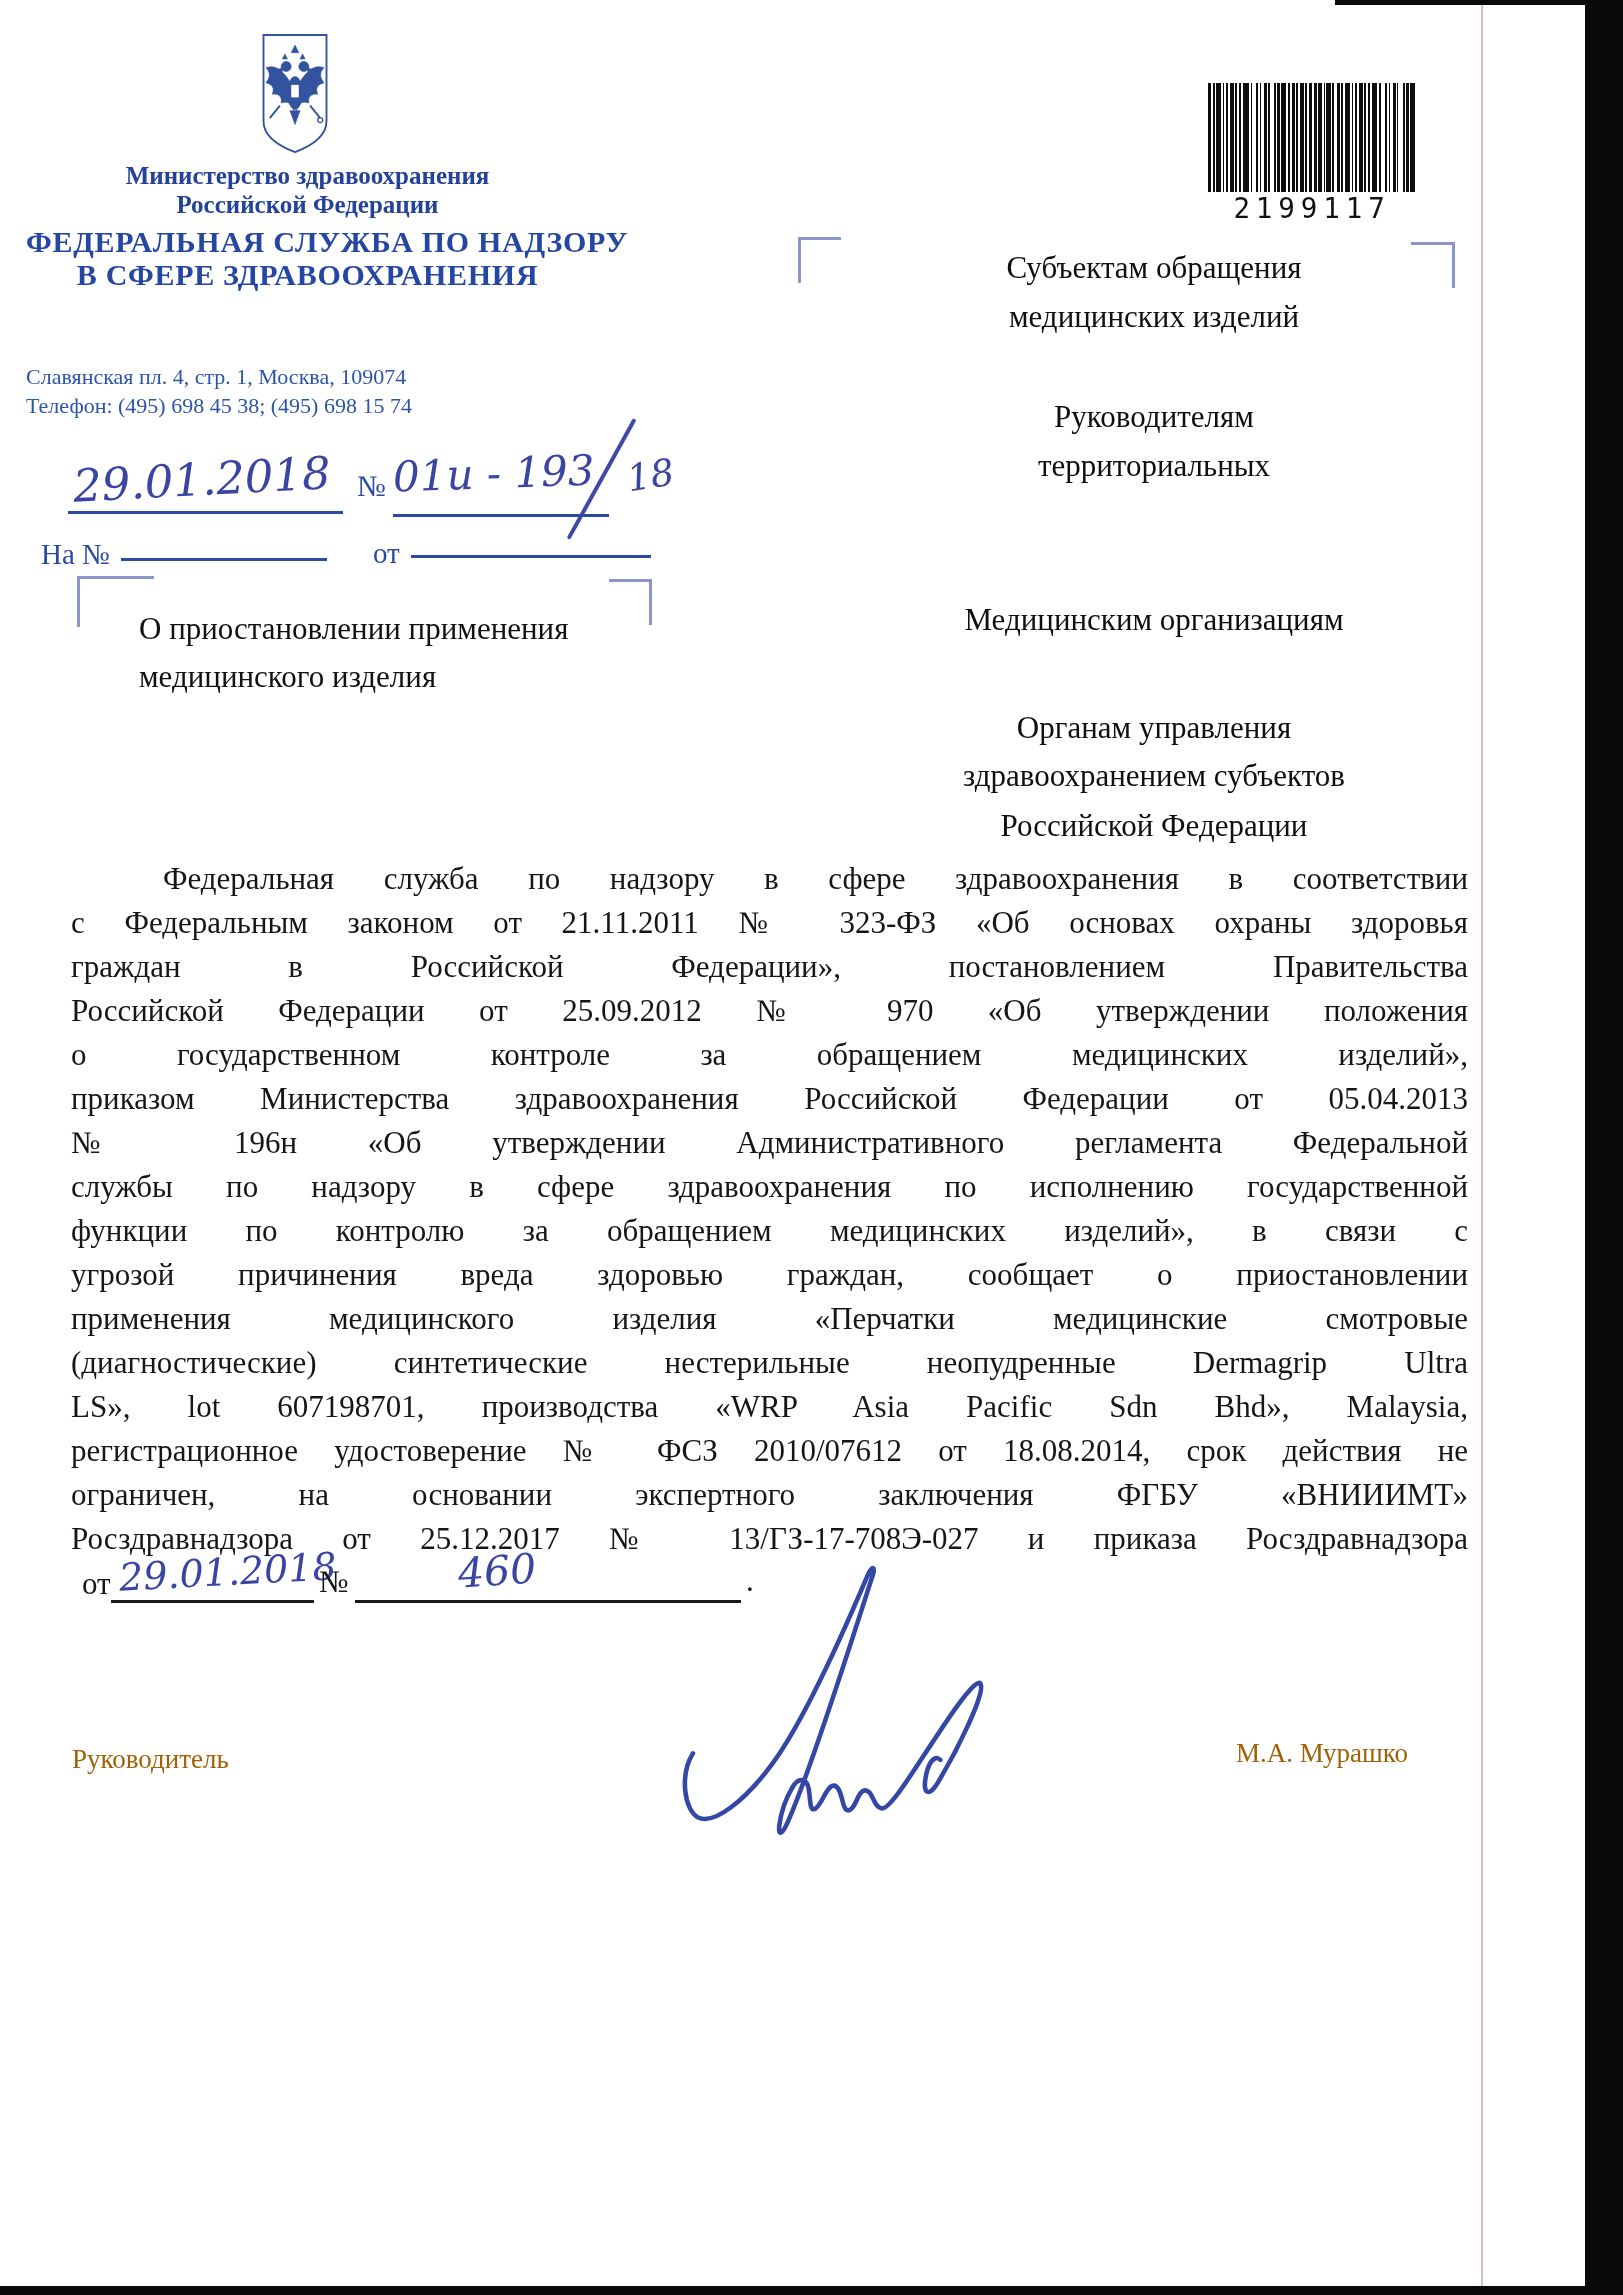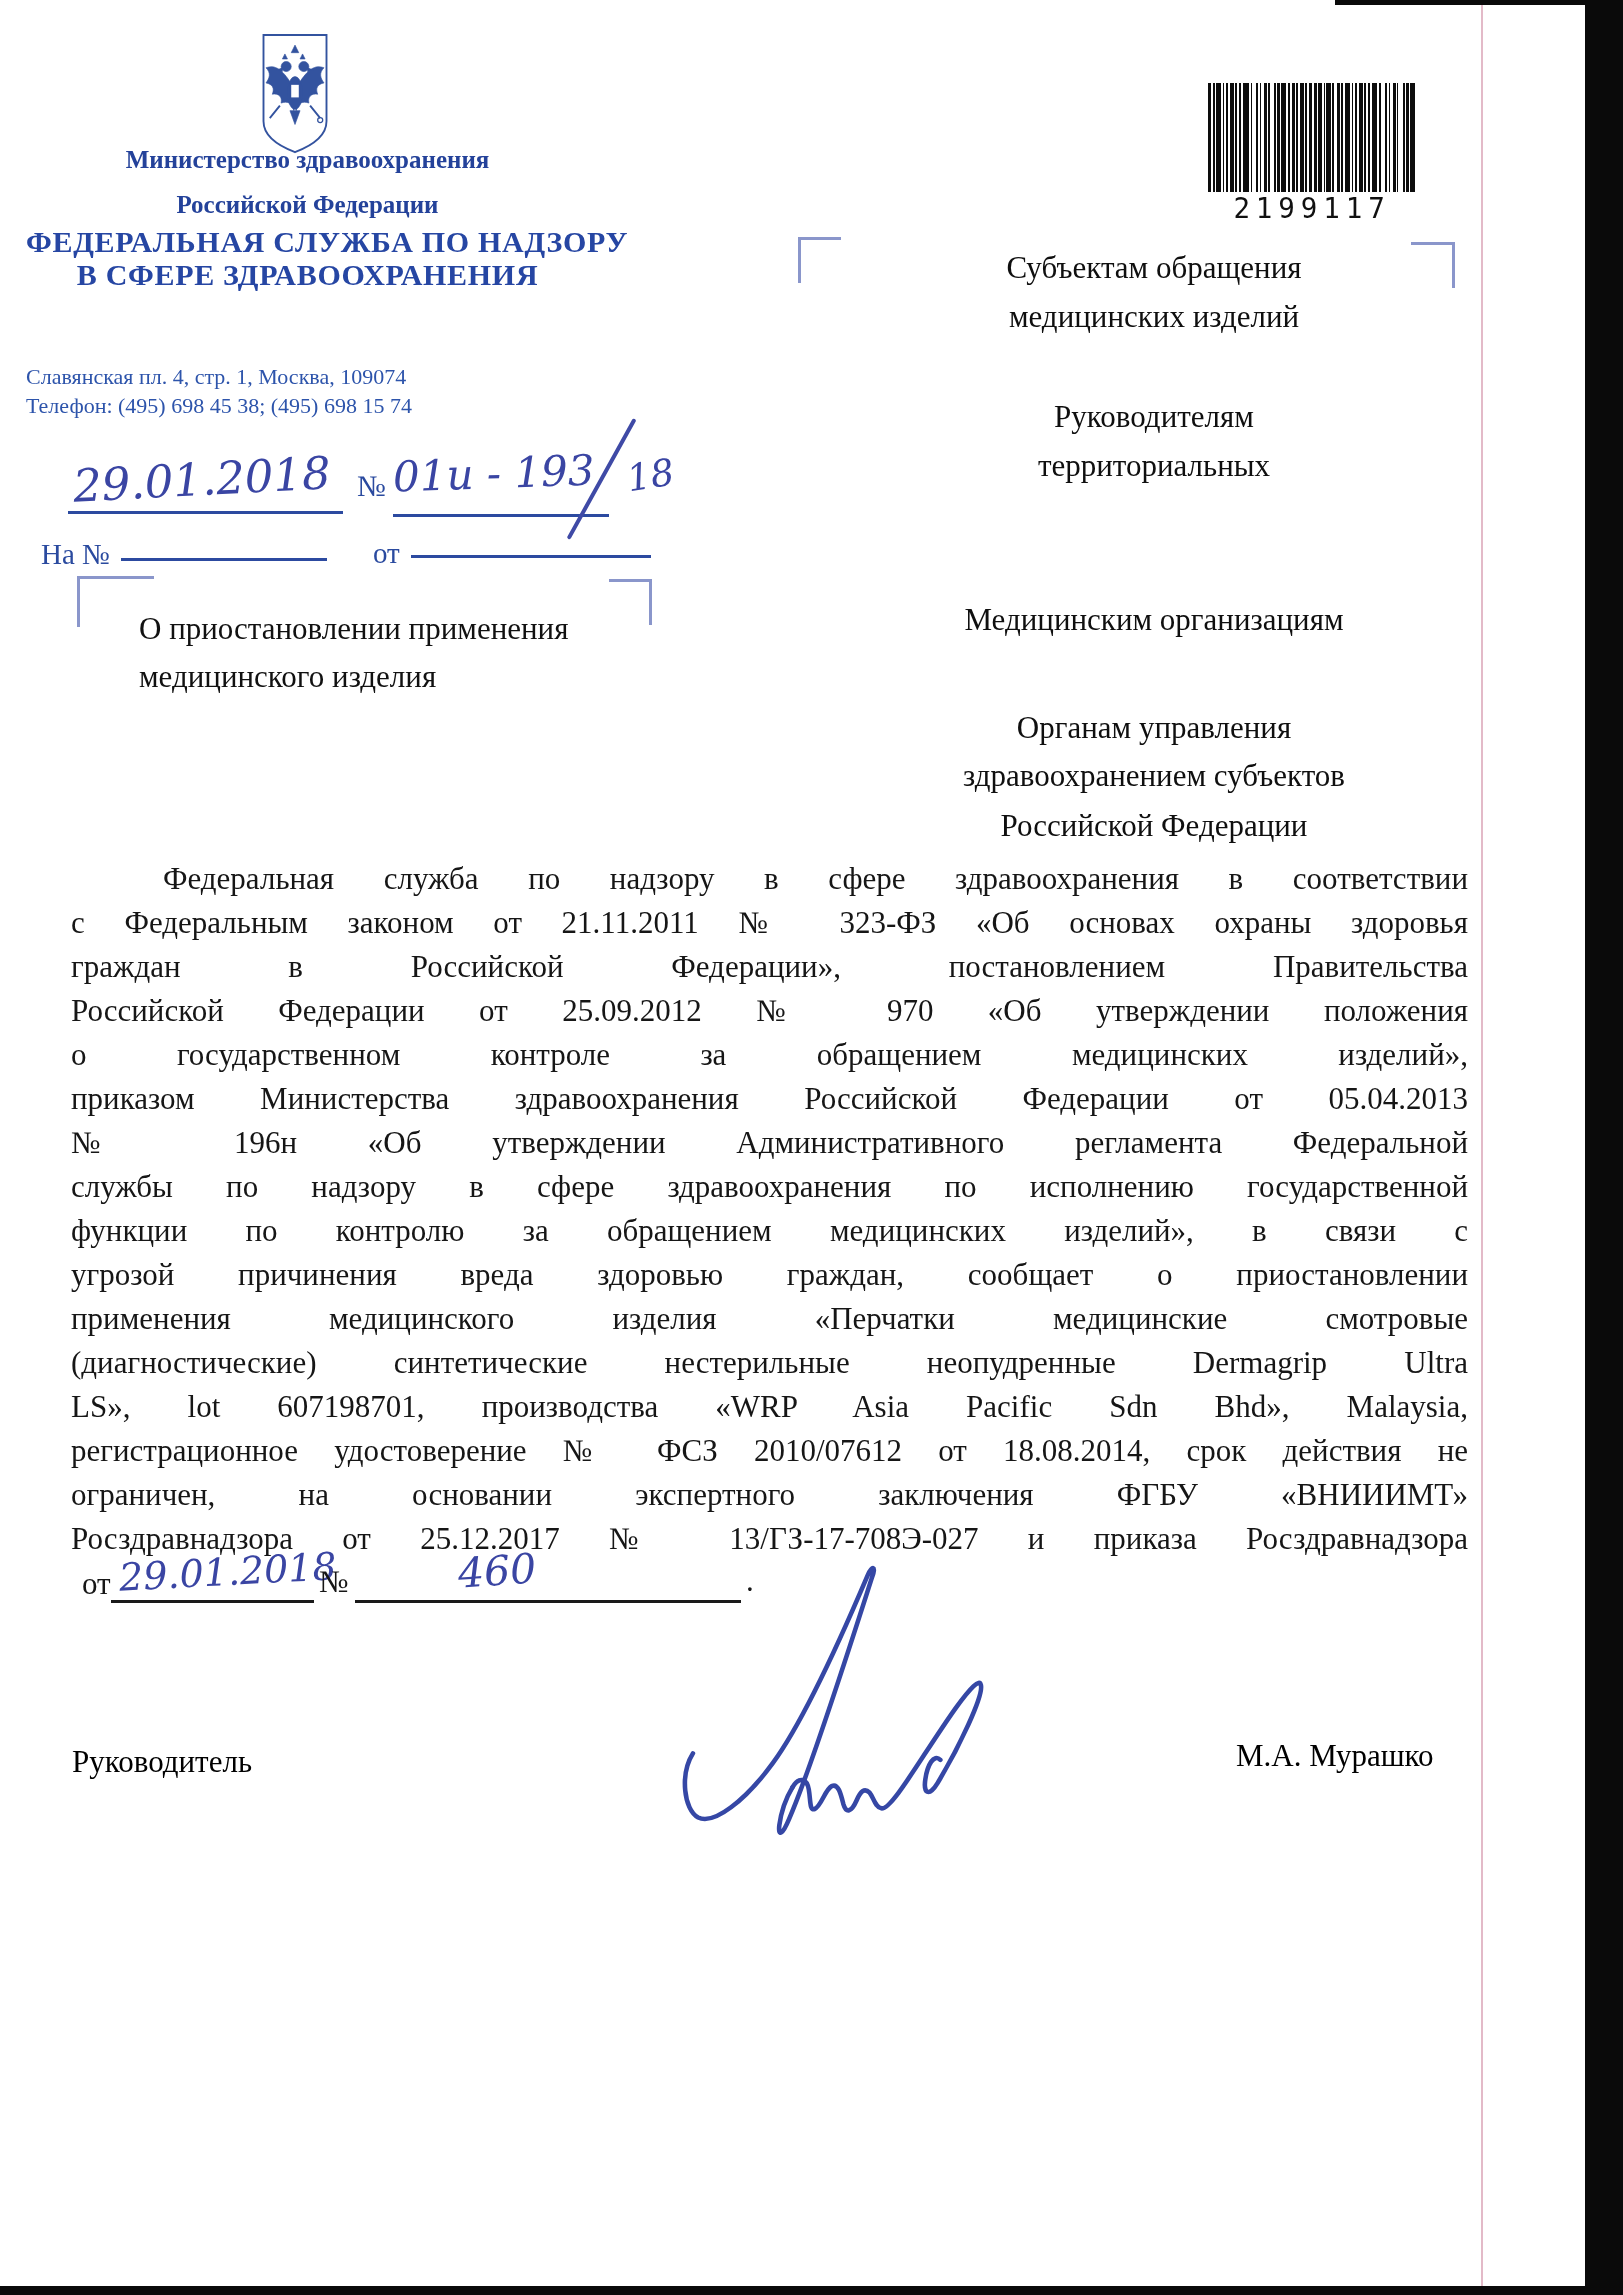--- a/index.html
+++ b/index.html
@@ -94,7 +94,7 @@
   </svg>
 
   <div class="abs letterhead" style="height:406px;">
-    <div class="ministry-line" style="top:120px">Министерство здравоохранения</div>
+    <div class="ministry-line" style="top:136px">Министерство здравоохранения</div>
     <div class="ministry-line" style="top:165px">Российской Федерации</div>
     <div class="service-line" style="top:199px">ФЕДЕРАЛЬНАЯ СЛУЖБА ПО НАДЗОРУ</div>
     <div class="service-line" style="top:232px">В СФЕРЕ ЗДРАВООХРАНЕНИЯ</div>

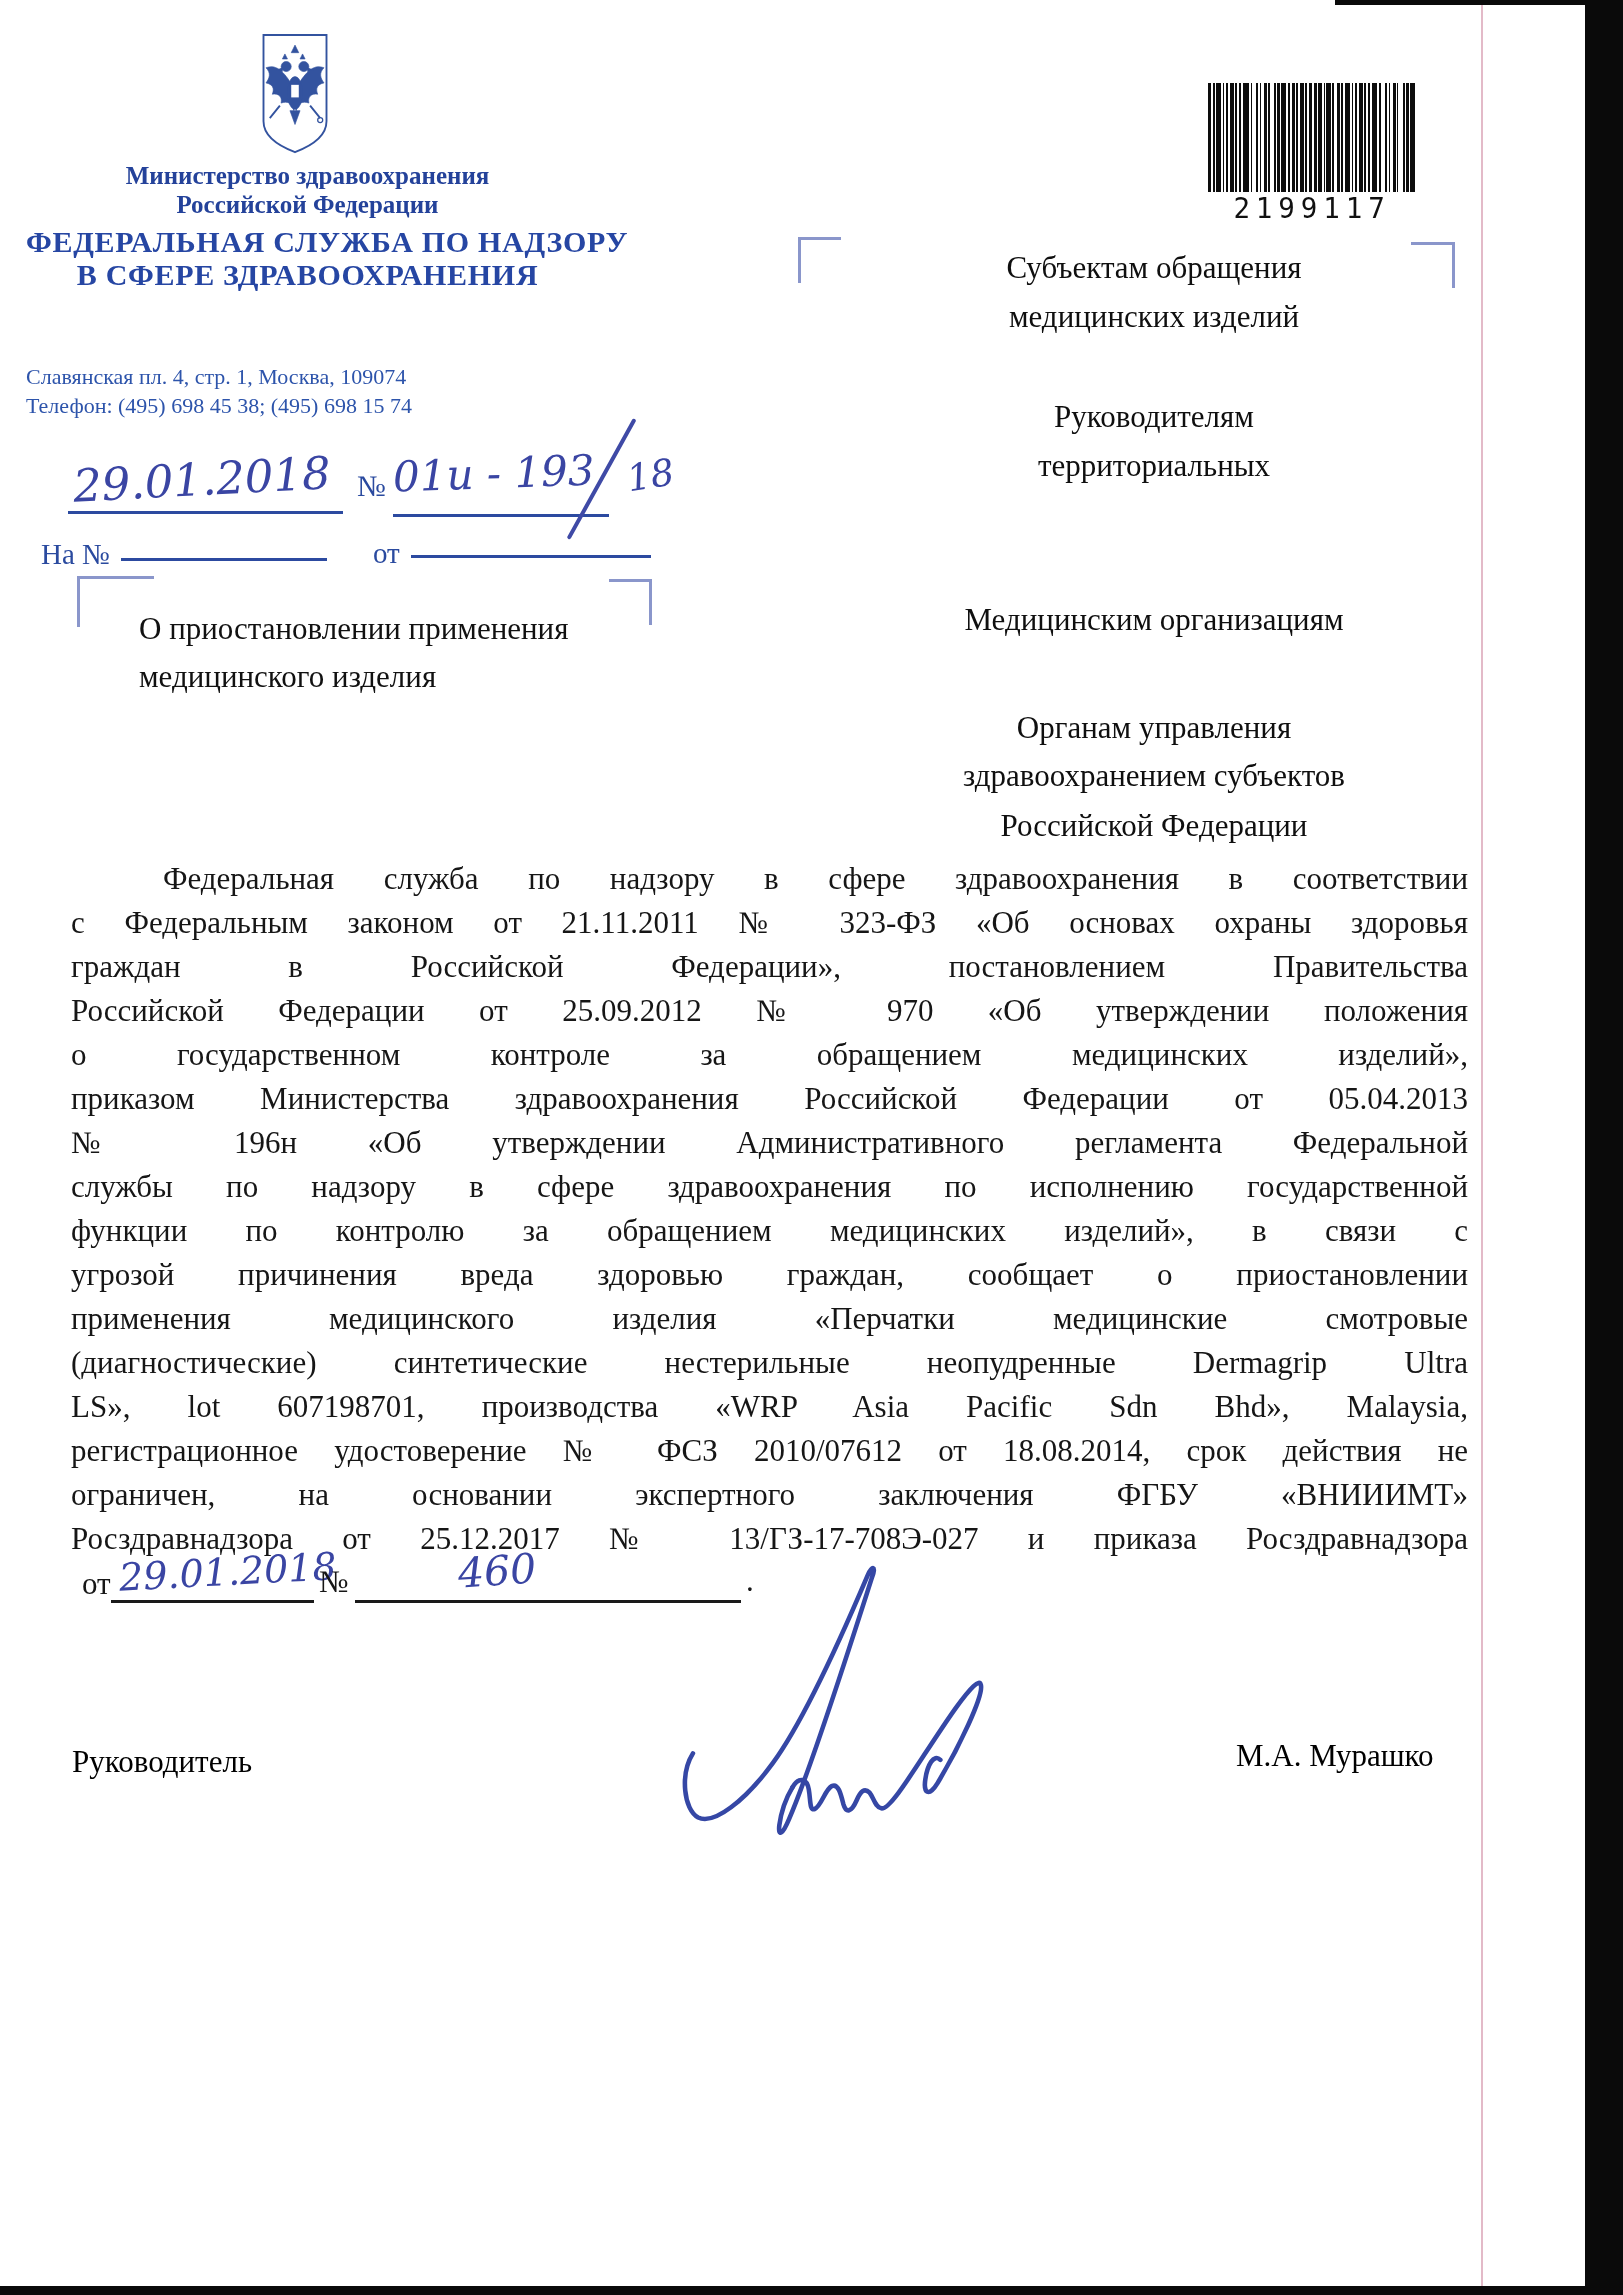--- a/index.html
+++ b/index.html
@@ -52,7 +52,7 @@
   .body-line.indent{padding-left:92px;font-family:Liberation Serif, serif;}
   .black47{font-size:31px;color:#161616;white-space:nowrap;}
   
-  .sig-label{font-size:31px;color:#000000;white-space:nowrap;font-family:Liberation Serif, serif;}
+  .sig-label{font-size:27px;color:#a16207;white-space:nowrap;font-family:Liberation Serif, serif;}
 </style>
 </head>
 <body>

